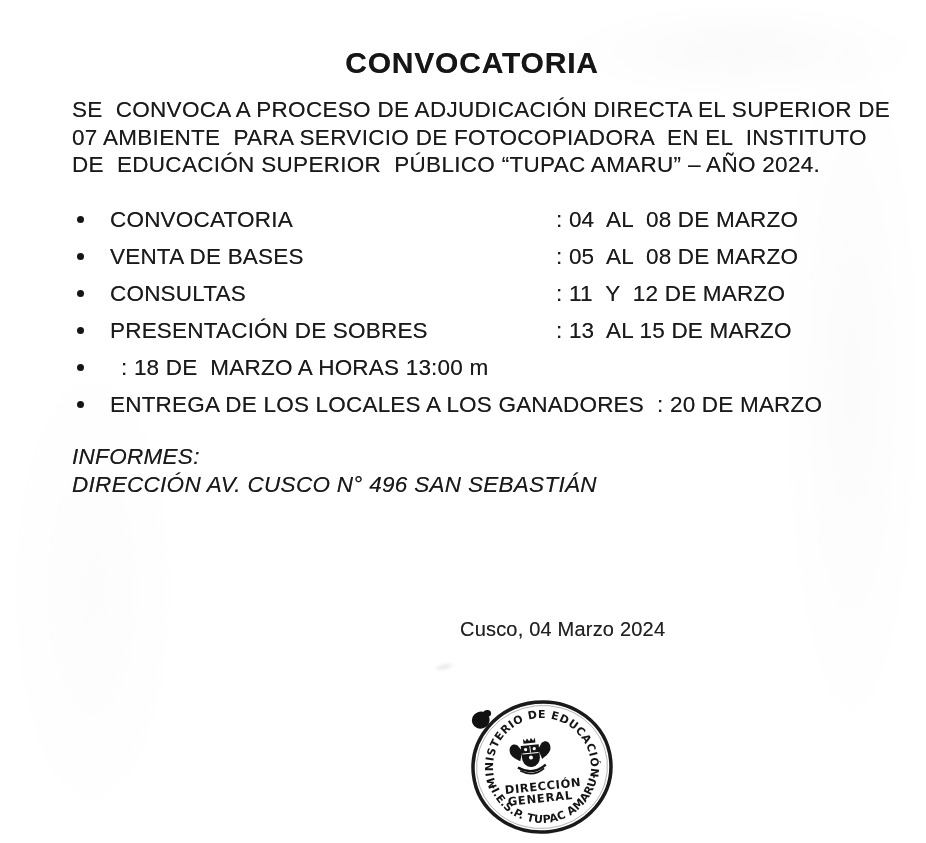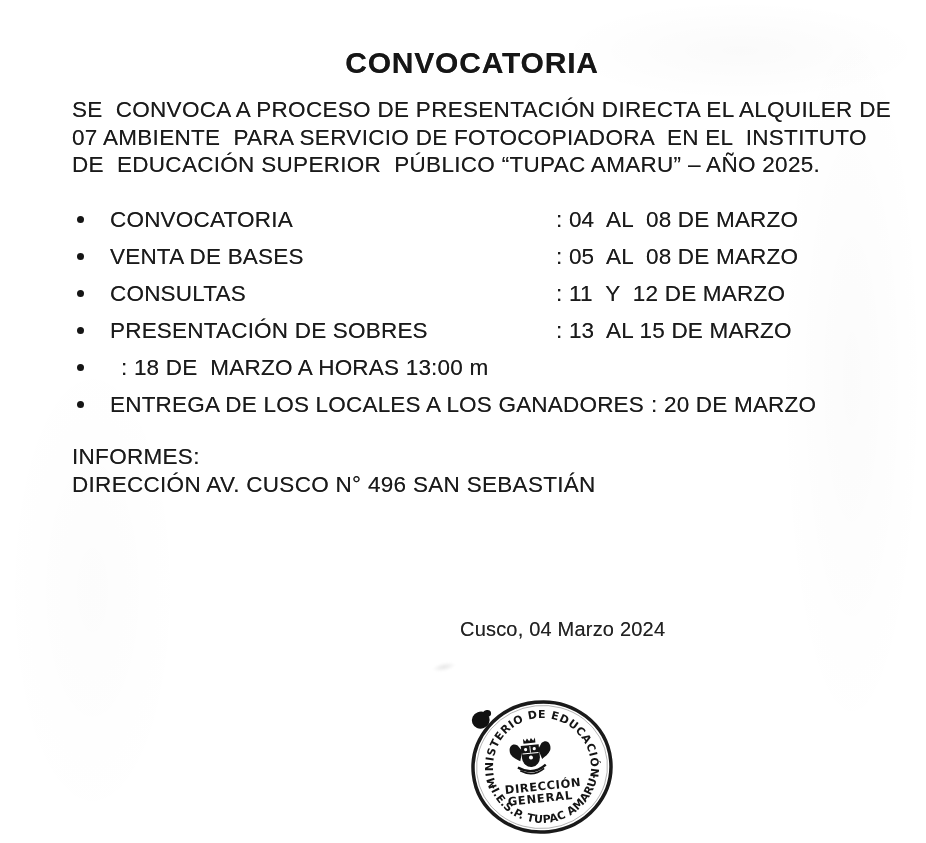--- a/index.html
+++ b/index.html
@@ -105,7 +105,7 @@
   <h1 class="doc-title">CONVOCATORIA</h1>
 
   <div class="intro">
-    <div class="pre">SE  CONVOCA A PROCESO DE PRESENTACIÓN DIRECTA EL ALQUILER DE</div>
+    <div class="pre">SE  CONVOCA A PROCESO DE ADJUDICACIÓN DIRECTA EL SUPERIOR DE</div>
     <div class="pre">07 AMBIENTE  PARA SERVICIO DE FOTOCOPIADORA  EN EL  INSTITUTO</div>
     <div class="pre">DE  EDUCACIÓN SUPERIOR  PÚBLICO “TUPAC AMARU” – AÑO 2025.</div>
   </div>

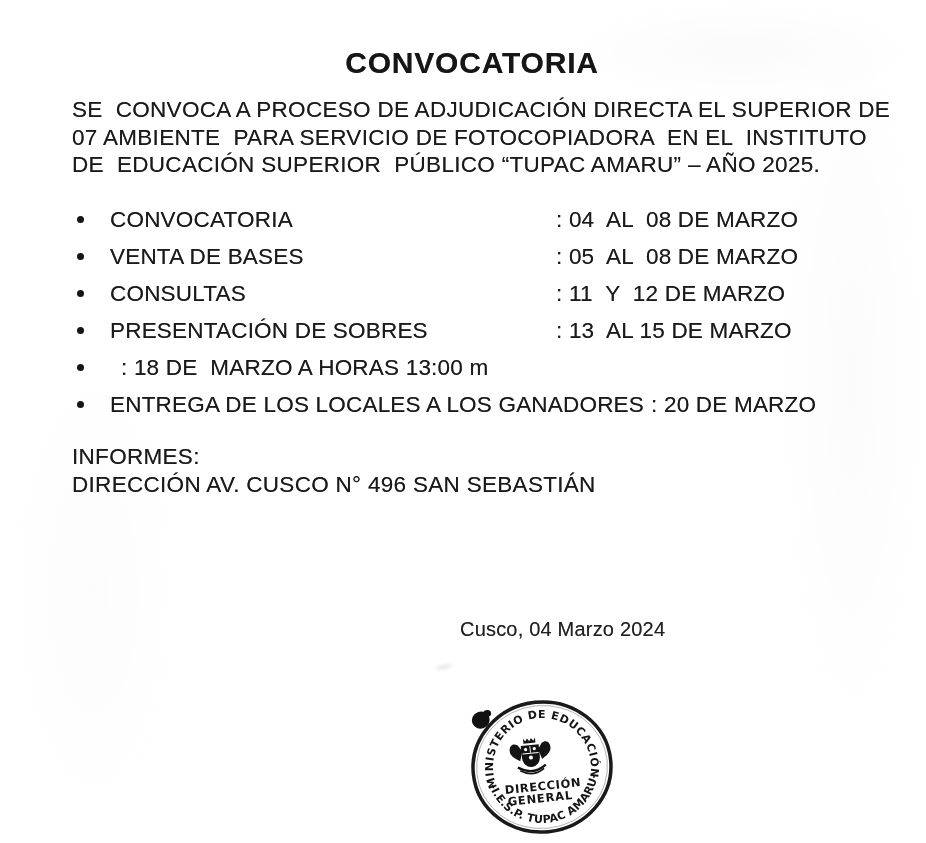--- a/index.html
+++ b/index.html
@@ -107,7 +107,7 @@
   <div class="intro">
     <div class="pre">SE  CONVOCA A PROCESO DE ADJUDICACIÓN DIRECTA EL SUPERIOR DE</div>
     <div class="pre">07 AMBIENTE  PARA SERVICIO DE FOTOCOPIADORA  EN EL  INSTITUTO</div>
-    <div class="pre">DE  EDUCACIÓN SUPERIOR  PÚBLICO “TUPAC AMARU” – AÑO 2025.</div>
+    <div class="pre">DE  EDUCACIÓN SUPERIOR  PÚBLICO “TUPAC AMARU” – AÑO 2024.</div>
   </div>
 
   <div class="schedule">

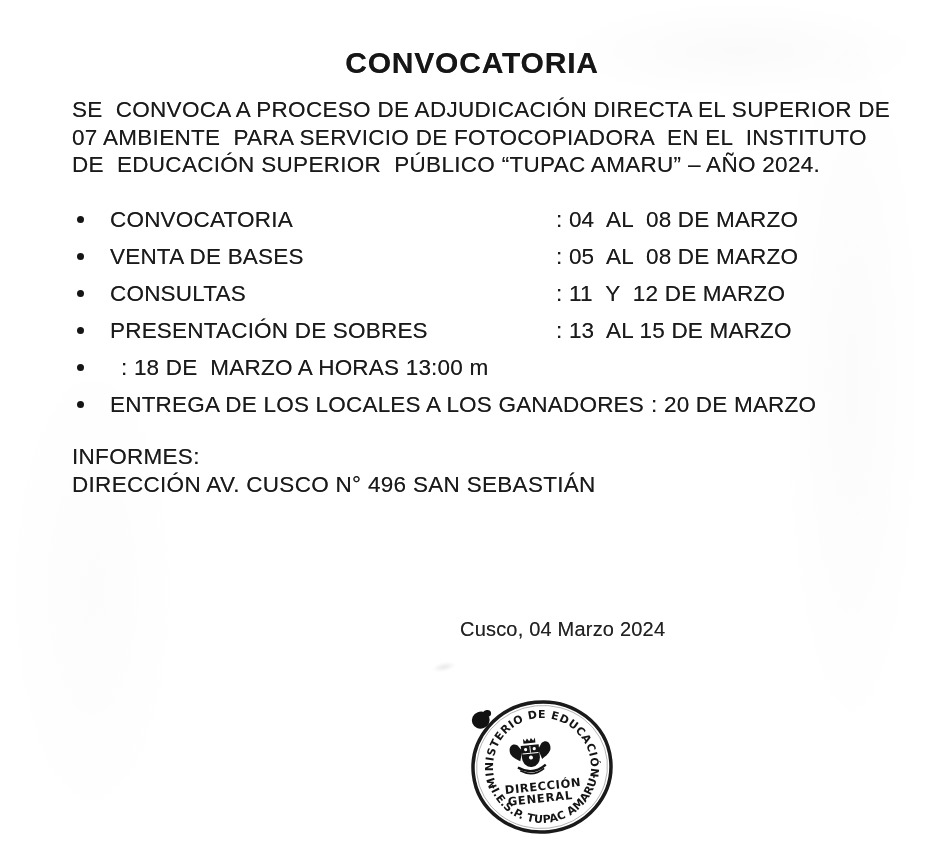--- a/index.html
+++ b/index.html
@@ -57,7 +57,7 @@
   }
   .sched-row:nth-child(5) .value { margin-left: 11px; }
   .sched-row.row-last { grid-template-columns: 38px auto auto; justify-content: start; }
-  .sched-row.row-last .value { margin-left: 7px; }
+  .sched-row.row-last .value { margin-left: 13px; }
   .contact {
     position: absolute;
     top: 443px; left: 72px;

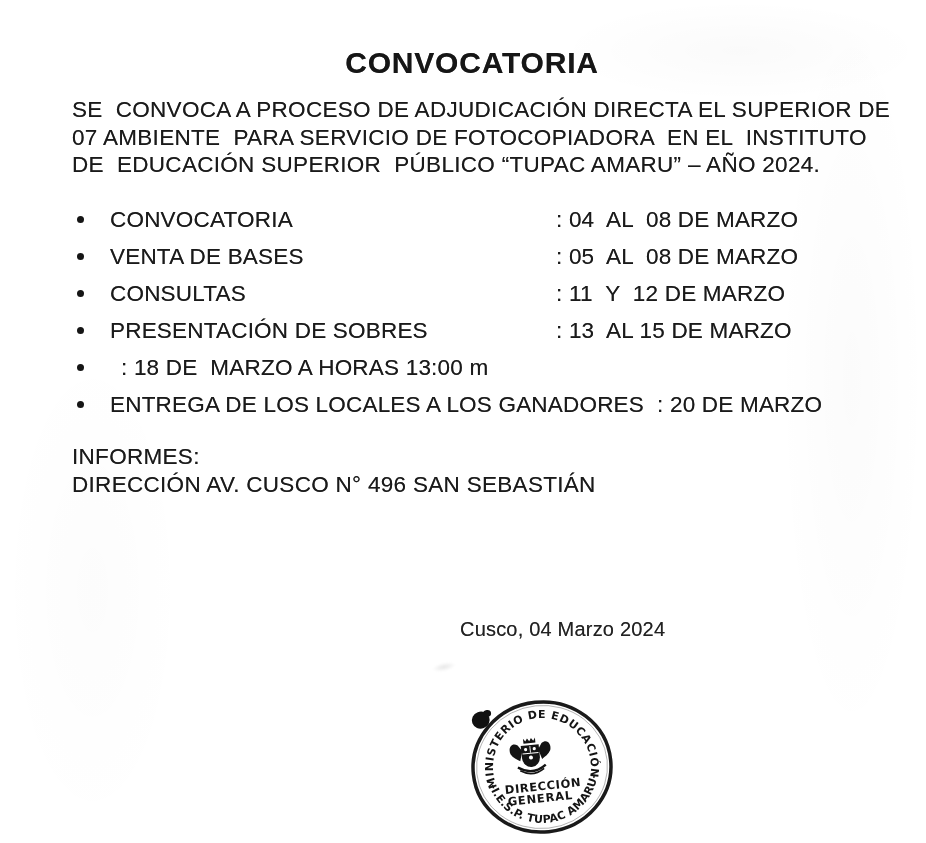--- a/index.html
+++ b/index.html
@@ -65,6 +65,7 @@
     line-height: 28px;
     letter-spacing: 0.3px;
     text-shadow: 0 0 0.5px rgba(20,20,20,0.6);
+    font-style: italic;
   }
   .dateline {
     position: absolute;

